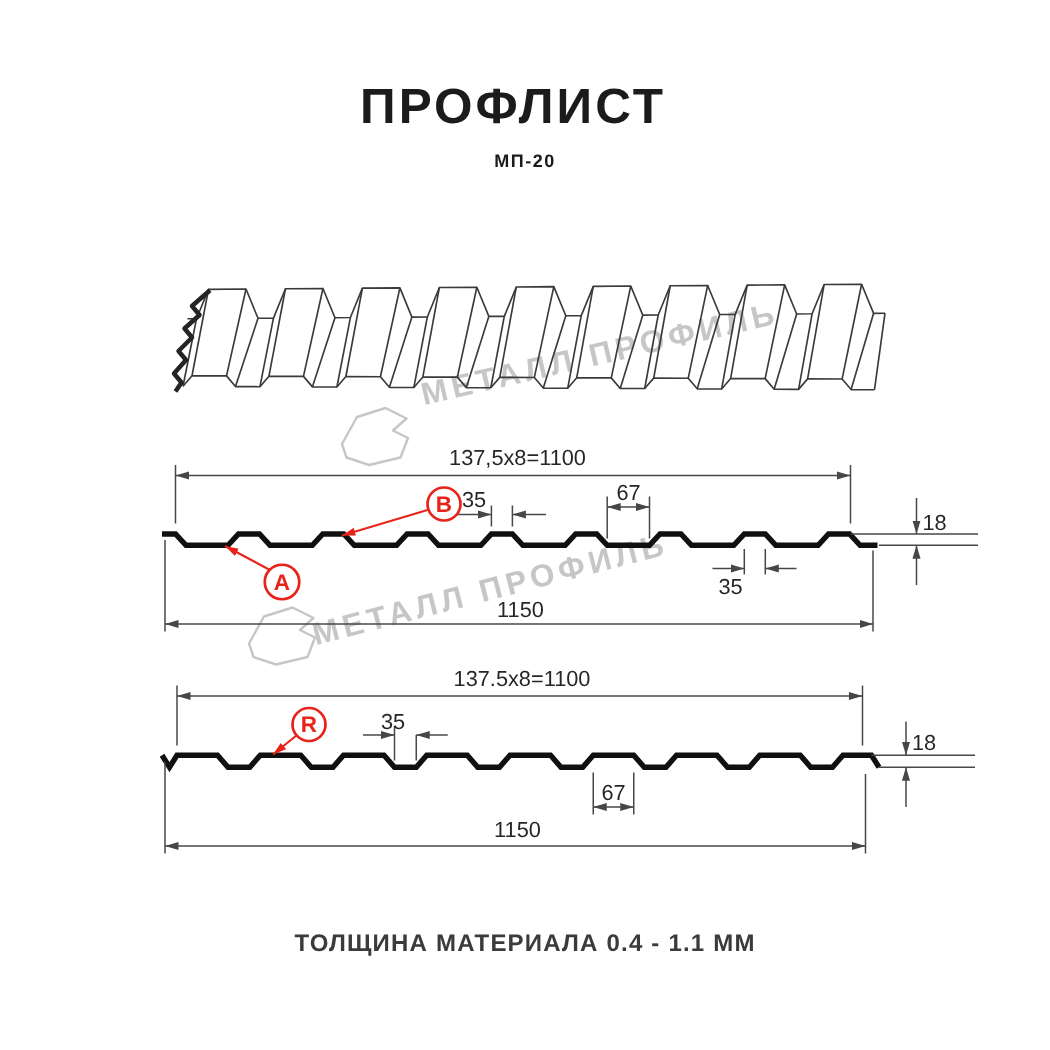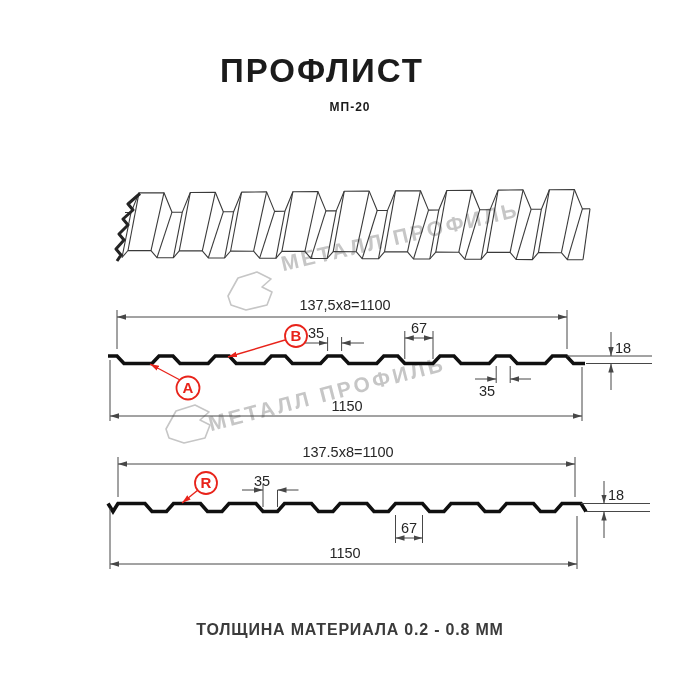--- a/index.html
+++ b/index.html
@@ -9,7 +9,7 @@
   }
   .page-title{
     position:absolute;left:0;top:52px;width:644px;text-align:center;
-    font-size:33px;font-weight:800;letter-spacing:2px;color:#1b1b1b;
+    font-size:33px;font-weight:800;letter-spacing:2px;color:#1b1b1b;padding-left:20px;
   }
   .page-subtitle{
     position:absolute;left:0;top:100px;width:700px;text-align:center;

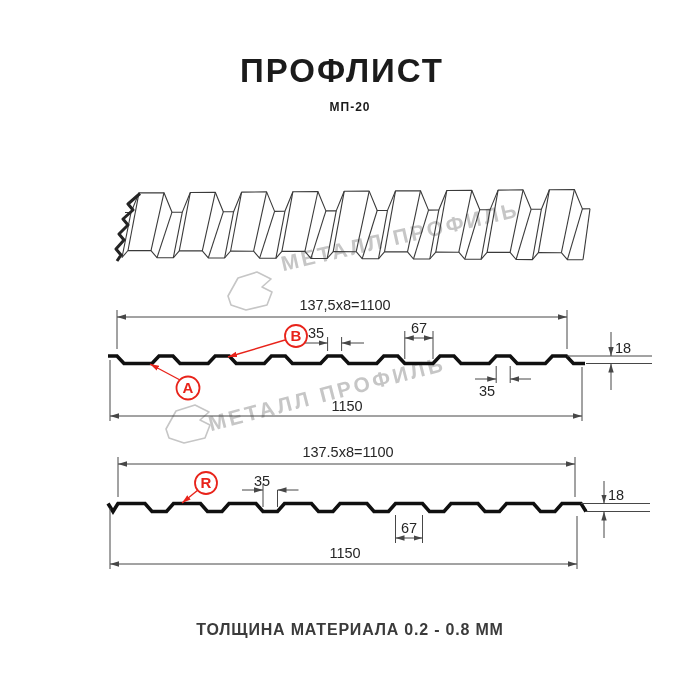--- a/index.html
+++ b/index.html
@@ -193,6 +193,6 @@
   </g>
 </svg>
 
-<div class="footer-note">ТОЛЩИНА МАТЕРИАЛА 0.2 - 0.8 ММ</div>
+<div class="footer-note">ТОЛЩИНА МАТЕРИАЛА 0.4 - 1.1 ММ</div>
 
 </body></html>

